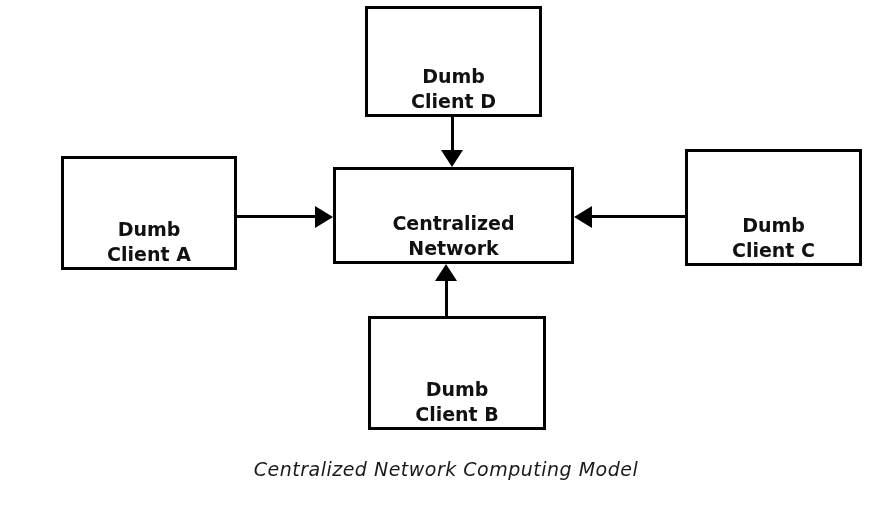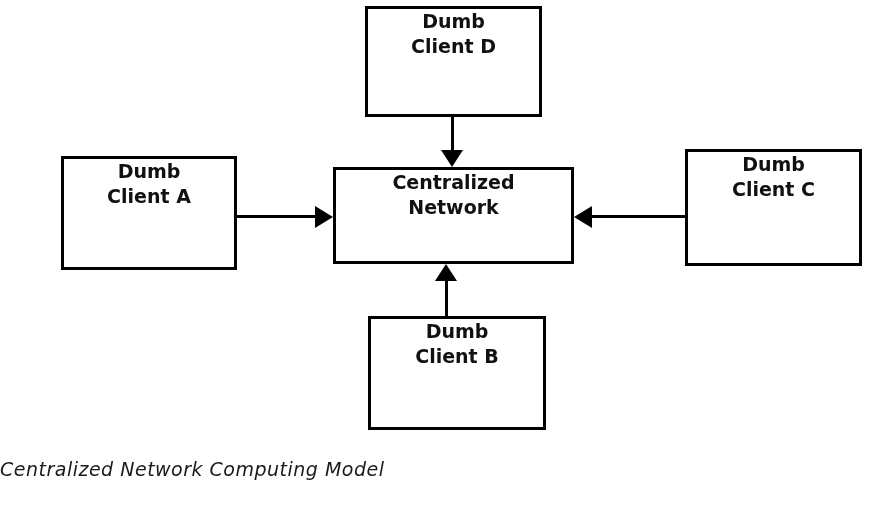--- a/index.html
+++ b/index.html
@@ -21,7 +21,7 @@
     border: 3px solid #000000;
     background: #ffffff;
     display: flex;
-    align-items: flex-start;
+    align-items: flex-end;
     justify-content: center;
   }
   .node-label {

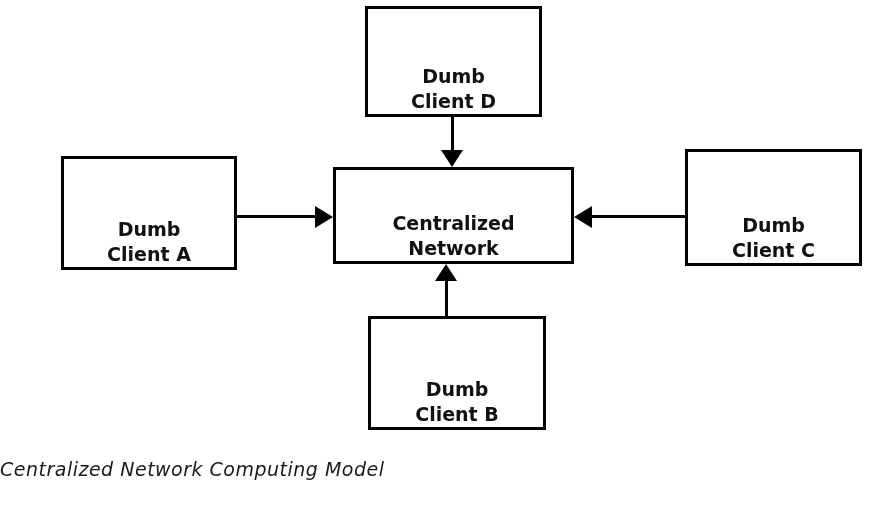--- a/index.html
+++ b/index.html
@@ -89,7 +89,7 @@
     left: 0;
     top: 458px;
     width: 892px;
-    text-align: left;
+    text-align: center;
     font-style: italic;
     font-size: 19px;
     color: #1a1a1a;

